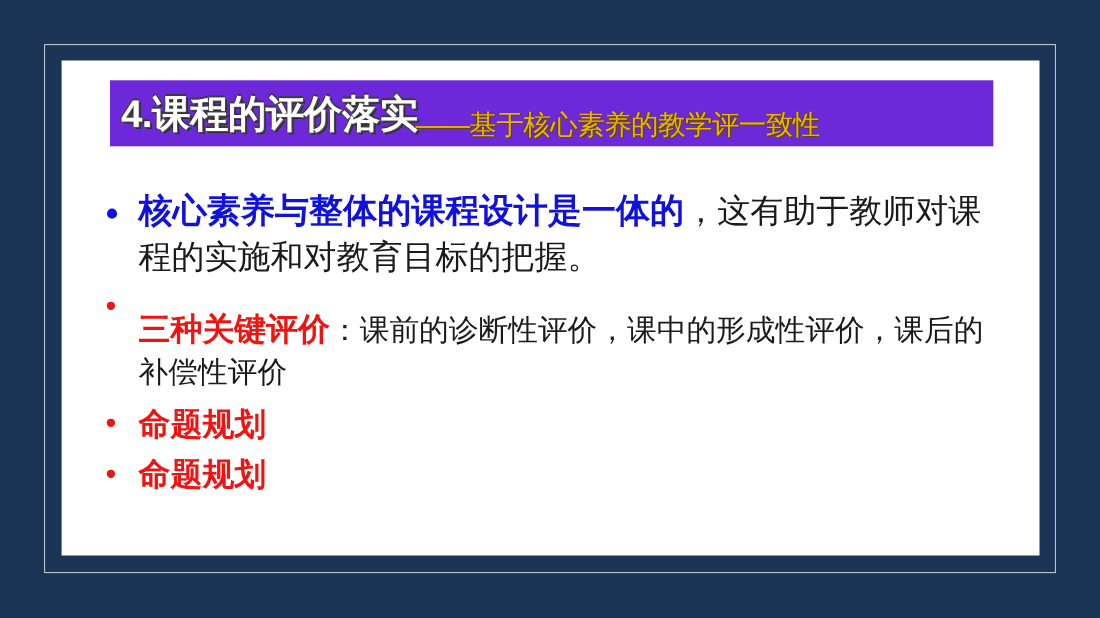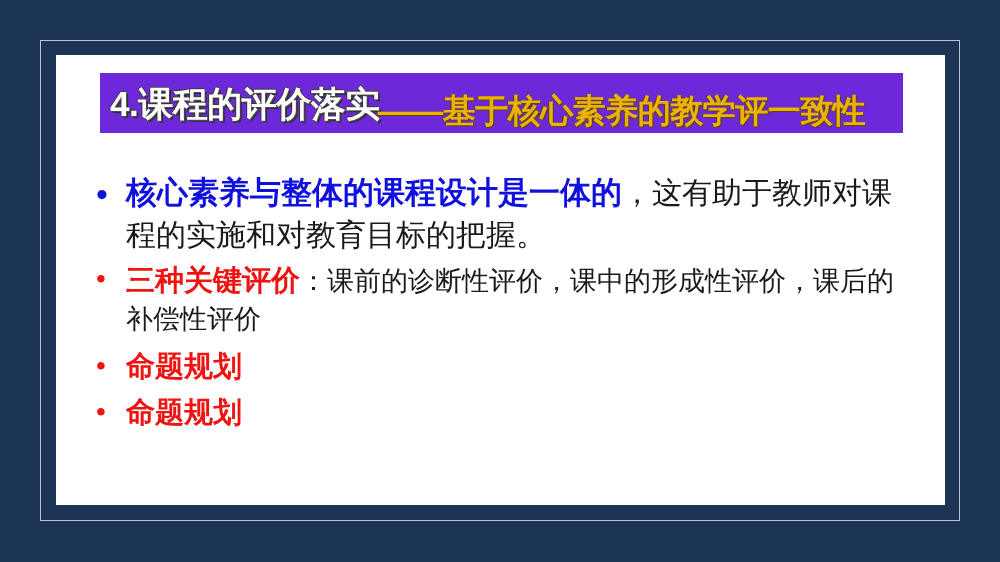--- a/index.html
+++ b/index.html
@@ -76,8 +76,8 @@
   }
   .title-sub {
     color: #edb10b;
-    font-size: 33px;
-    font-weight: bold;
+    font-size: 25px;
+    font-weight: normal;
     letter-spacing: -0.5px;
     line-height: 1;
     margin-left: -2px;

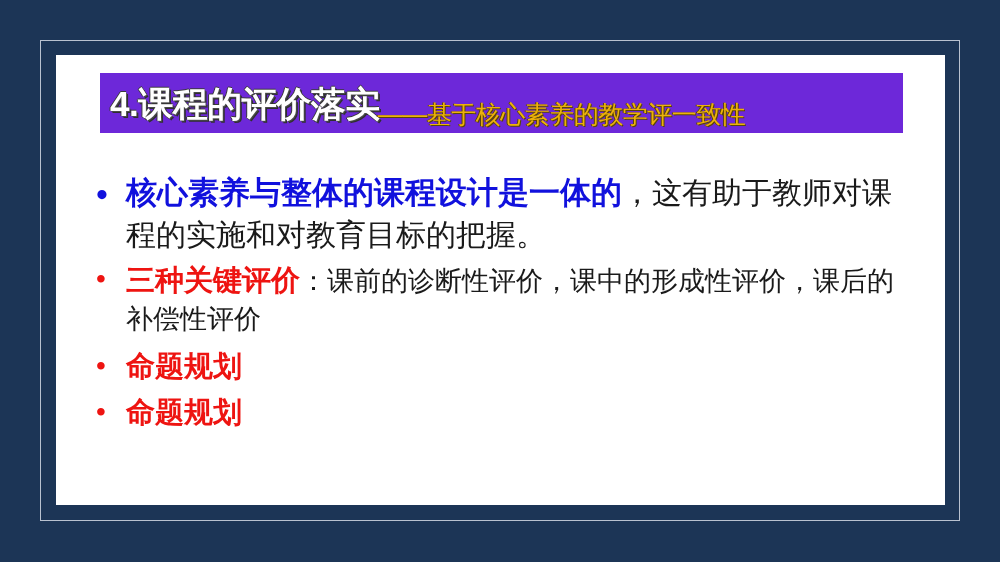--- a/index.html
+++ b/index.html
@@ -152,7 +152,7 @@
 
   .row-2 { margin-bottom: 8px; }
   .row-2 .bullet-dot { font-size: 28px; line-height: 1.38; }
-  .row-2 .bullet-text { line-height: 1.38; }
+  .row-2 .bullet-text { line-height: 1.38; margin-top: 20px; }
 
   .row-3, .row-4 { margin-bottom: 6px; }
   .row-3 .bullet-dot, .row-4 .bullet-dot { font-size: 28px; line-height: 1.40; }

